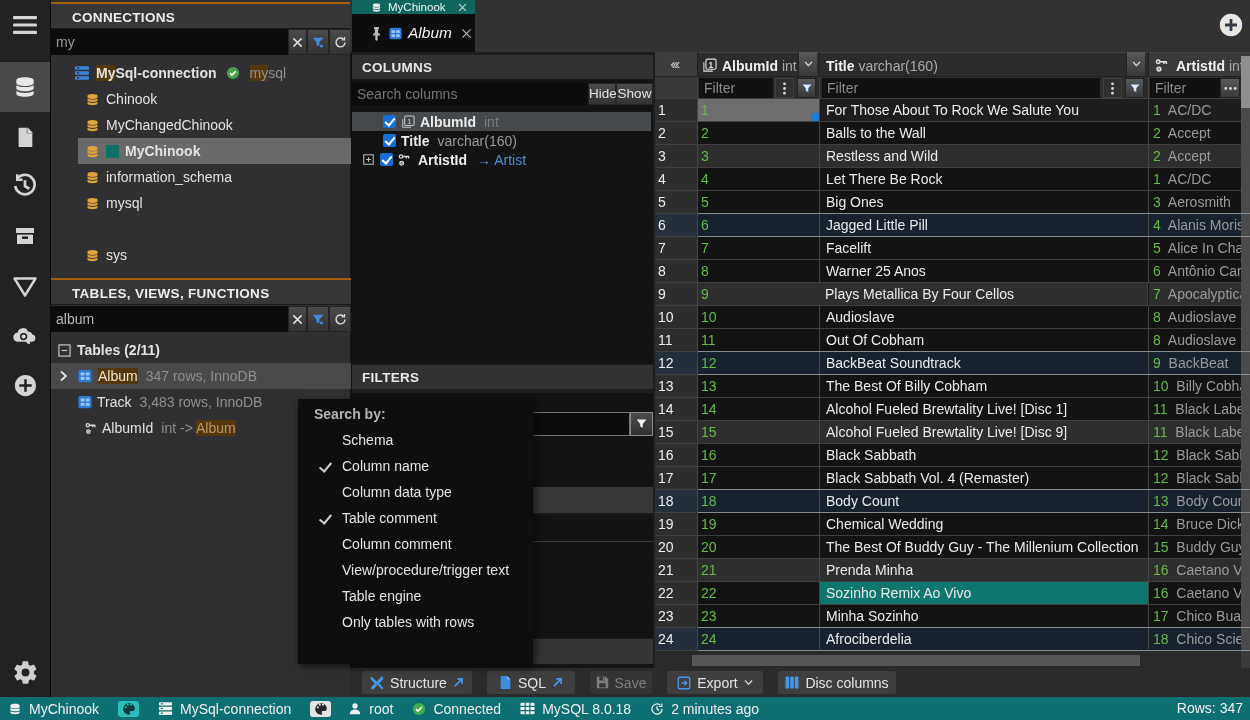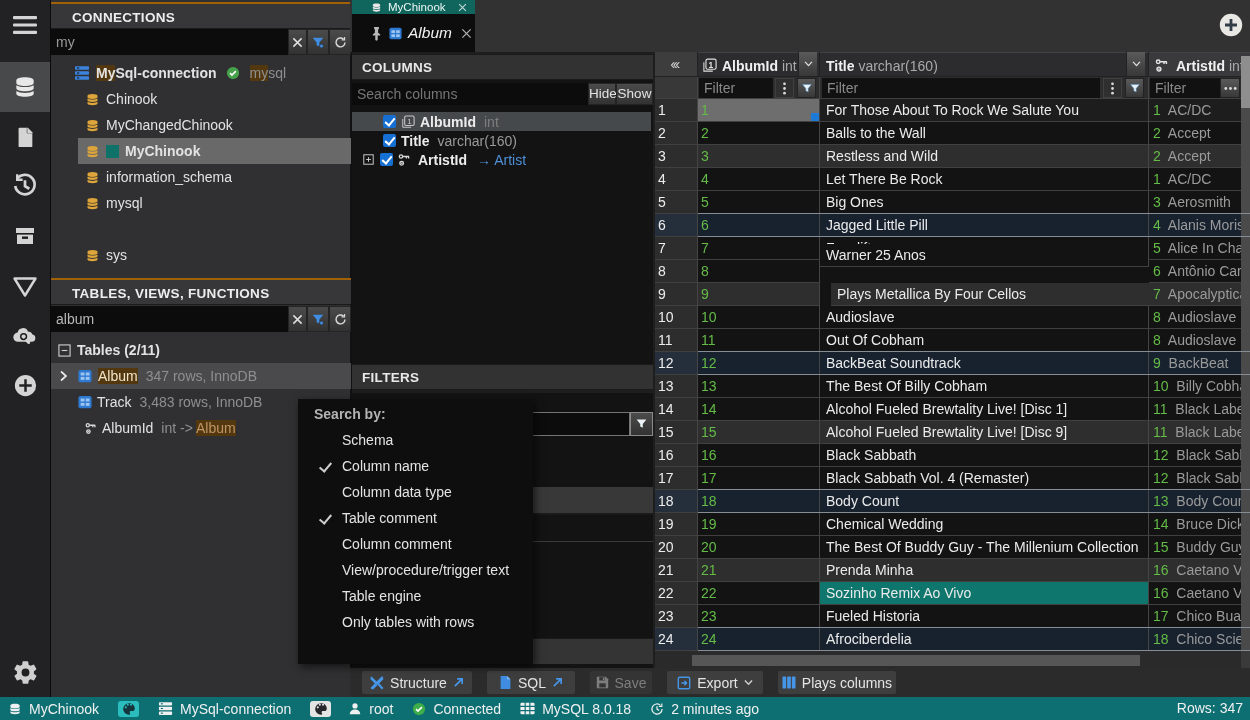--- a/index.html
+++ b/index.html
@@ -476,7 +476,7 @@
       <div class="gcell" style="left:494px;top:185px;width:101px;height:23px;background:#131313;padding-left:4px;border-right:none"><span class="gnum">5</span>&nbsp; <span class="gname">Alice In Chains</span></div>
       <div class="gcell rowhdr" style="left:0;top:208px;width:43px;height:23px;background:#2d2d2d">8</div>
       <div class="gcell gnum" style="left:43px;top:208px;width:122px;height:23px;background:#131313;position:absolute">8</div>
-      <div class="gcell" style="left:165px;top:192px;width:329px;height:23px;background:#131313;padding-left:6px">Warner 25 Anos</div>
+      <div class="gcell" style="left:165px;top:208px;width:329px;height:23px;background:#131313;padding-left:6px">Warner 25 Anos</div>
       <div class="gcell" style="left:494px;top:208px;width:101px;height:23px;background:#131313;padding-left:4px;border-right:none"><span class="gnum">6</span>&nbsp; <span class="gname">Antônio Carlos Jobim</span></div>
       <div class="gcell rowhdr" style="left:0;top:231px;width:43px;height:23px;background:#2d2d2d">9</div>
       <div class="gcell gnum" style="left:43px;top:231px;width:122px;height:23px;background:#2e2e2e;position:absolute">9</div>

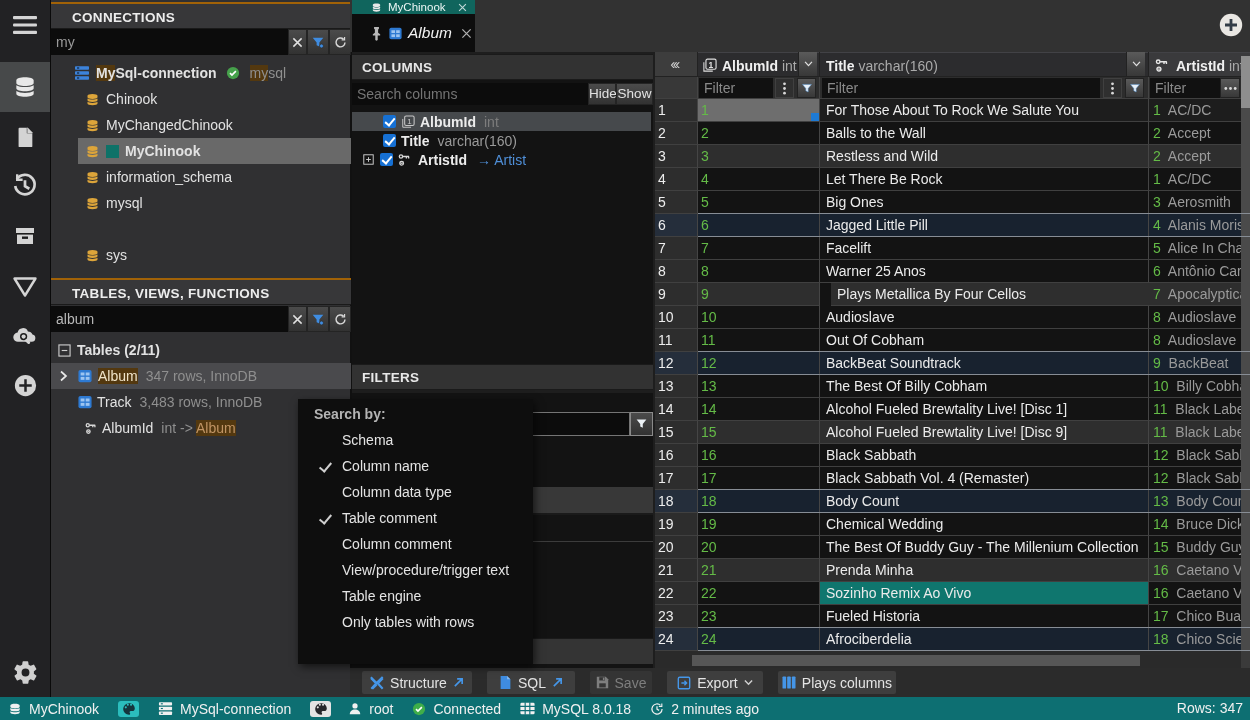--- a/index.html
+++ b/index.html
@@ -480,7 +480,7 @@
       <div class="gcell" style="left:494px;top:208px;width:101px;height:23px;background:#131313;padding-left:4px;border-right:none"><span class="gnum">6</span>&nbsp; <span class="gname">Antônio Carlos Jobim</span></div>
       <div class="gcell rowhdr" style="left:0;top:231px;width:43px;height:23px;background:#2d2d2d">9</div>
       <div class="gcell gnum" style="left:43px;top:231px;width:122px;height:23px;background:#2e2e2e;position:absolute">9</div>
-      <div class="gcell" style="left:176px;top:231px;width:329px;height:23px;background:#2e2e2e;padding-left:6px">Plays Metallica By Four Cellos</div>
+      <div class="gcell" style="left:164px;top:231px;width:329px;height:23px;background:#2e2e2e;padding-left:6px">Plays Metallica By Four Cellos</div>
       <div class="gcell" style="left:494px;top:231px;width:101px;height:23px;background:#2e2e2e;padding-left:4px;border-right:none"><span class="gnum">7</span>&nbsp; <span class="gname">Apocalyptica</span></div>
       <div class="gcell rowhdr" style="left:0;top:254px;width:43px;height:23px;background:#2d2d2d">10</div>
       <div class="gcell gnum" style="left:43px;top:254px;width:122px;height:23px;background:#131313;position:absolute">10</div>

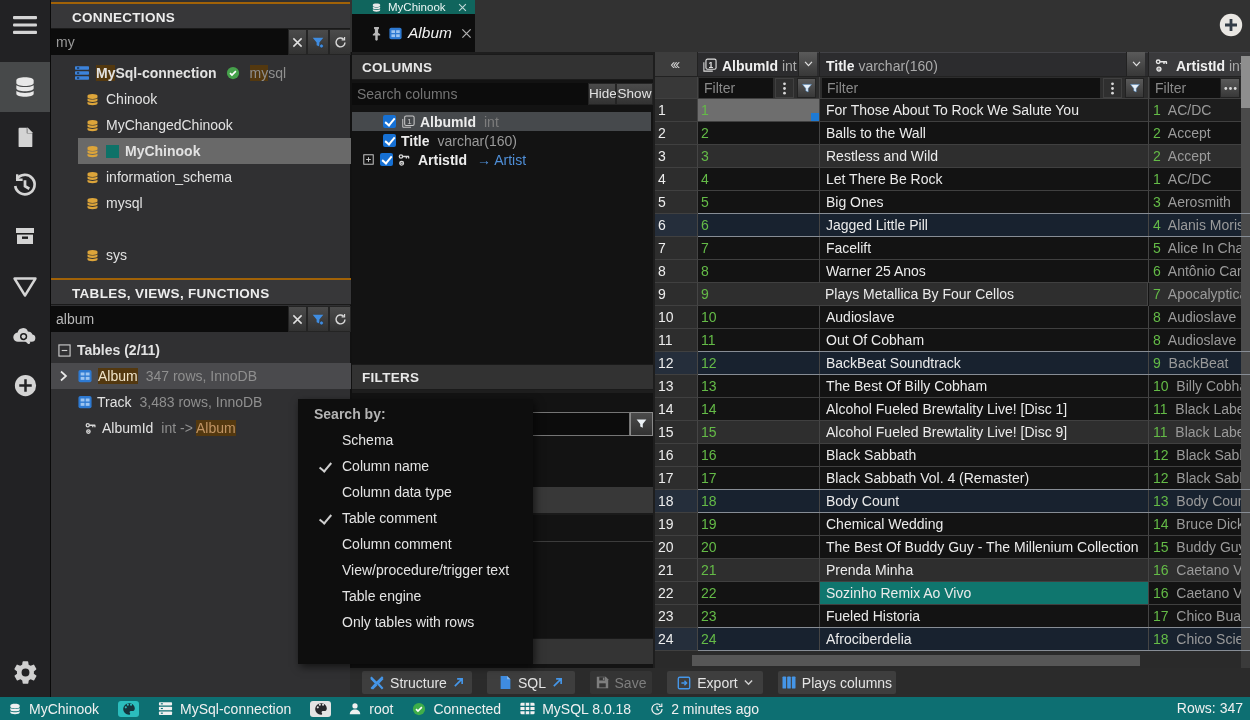--- a/index.html
+++ b/index.html
@@ -540,7 +540,7 @@
       <div class="gcell" style="left:494px;top:530px;width:101px;height:23px;background:#131313;padding-left:4px;border-right:none"><span class="gnum">16</span>&nbsp; <span class="gname">Caetano Veloso</span></div>
       <div class="gcell rowhdr" style="left:0;top:553px;width:43px;height:23px;background:#2d2d2d">23</div>
       <div class="gcell gnum" style="left:43px;top:553px;width:122px;height:23px;background:#131313;position:absolute">23</div>
-      <div class="gcell" style="left:165px;top:553px;width:329px;height:23px;background:#131313;padding-left:6px">Fueled Historia</div>
+      <div class="gcell" style="left:165px;top:553px;width:329px;height:23px;background:#131313;padding-left:6px">Minha Sozinho</div>
       <div class="gcell" style="left:494px;top:553px;width:101px;height:23px;background:#131313;padding-left:4px;border-right:none"><span class="gnum">17</span>&nbsp; <span class="gname">Chico Buarque</span></div>
       <div class="gcell rowhdr" style="left:0;top:576px;width:43px;height:23px;background:#252e3b">24</div>
       <div class="gcell gnum" style="left:43px;top:576px;width:122px;height:23px;background:#18222f;position:absolute">24</div>

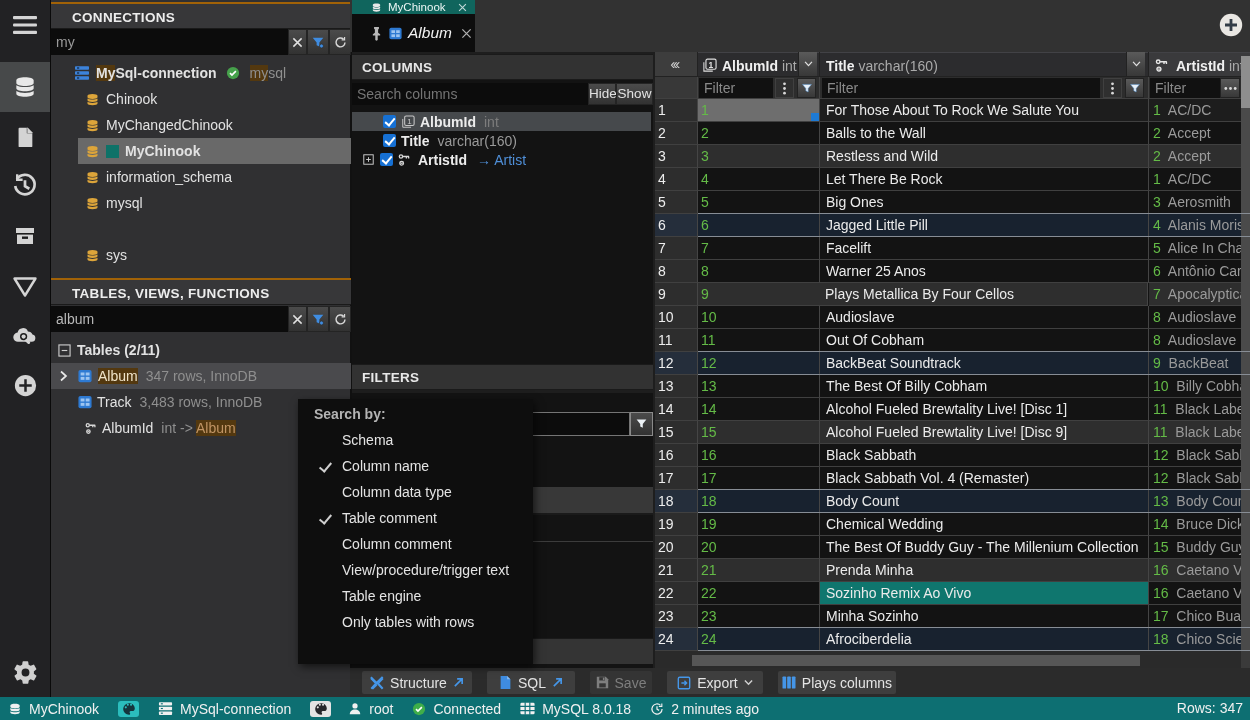--- a/index.html
+++ b/index.html
@@ -601,7 +601,7 @@
           <rect x="5.9" y="0.5" width="4.2" height="14" rx="1"></rect>
           <rect x="11.3" y="0.5" width="4.2" height="14" rx="1"></rect>
         </svg>
-    <span>Plays columns</span>
+    <span>Disc columns</span>
   </div>
 </div>
 

